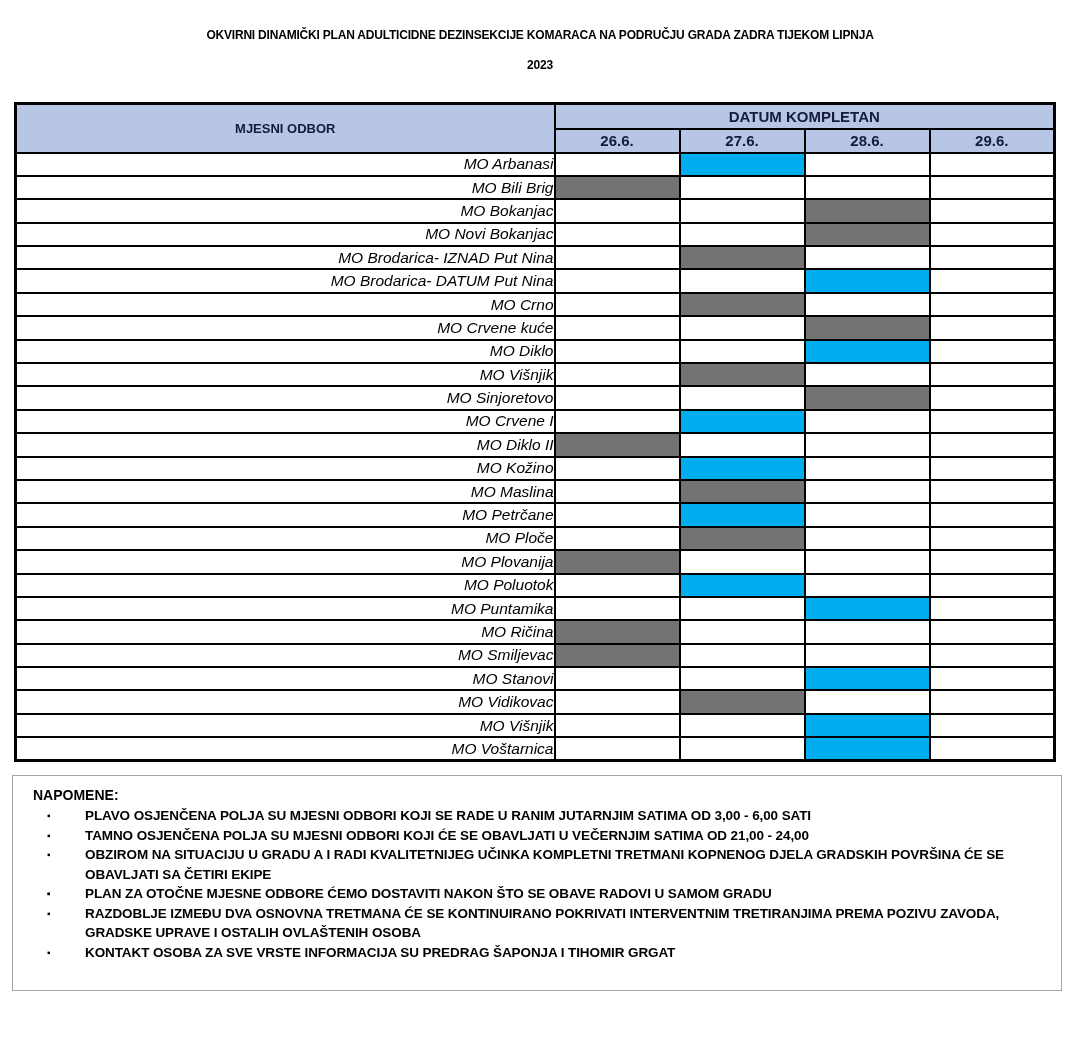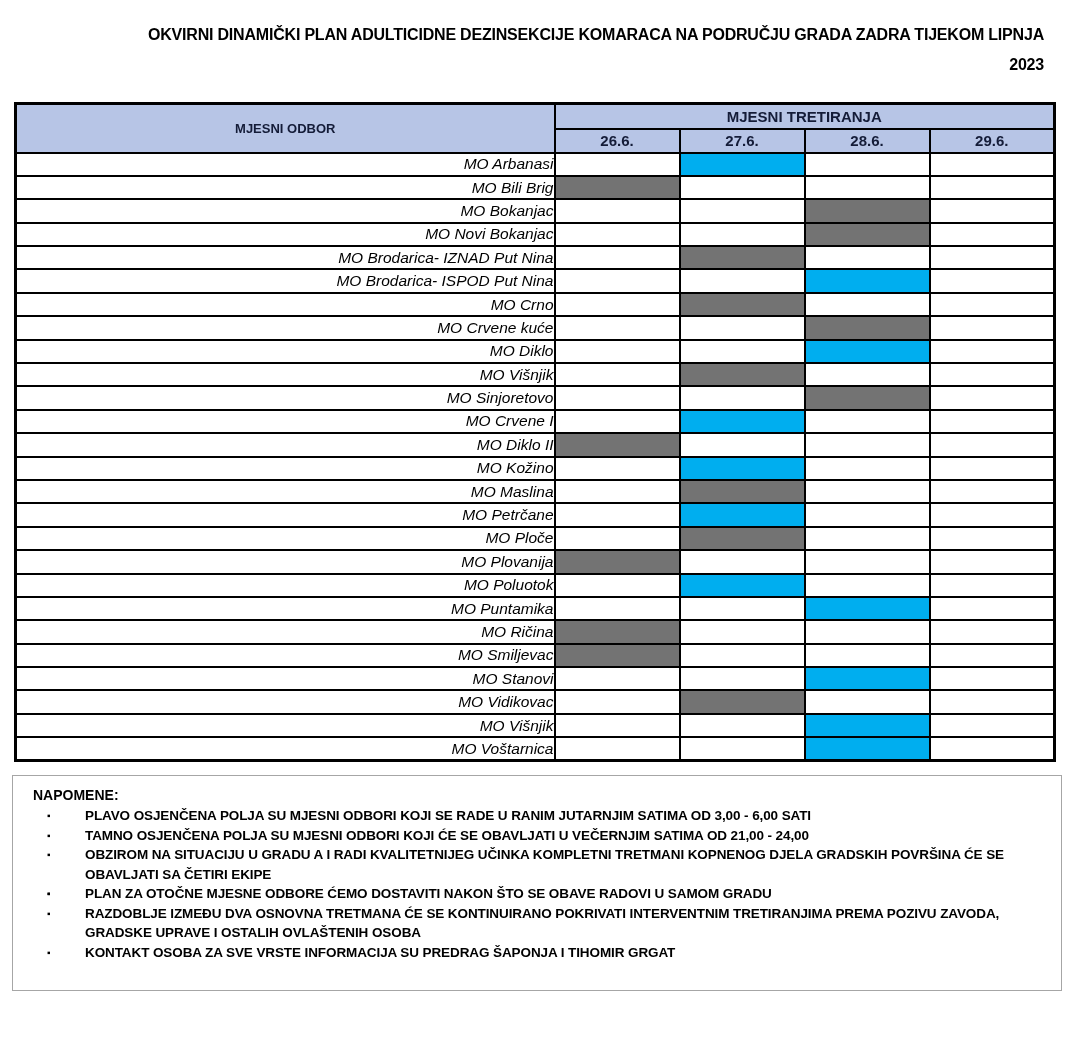--- a/index.html
+++ b/index.html
@@ -15,9 +15,9 @@
   .page { padding: 20px 14px 0 14px; }
 
   .title {
-    text-align: right;
+    text-align: center;
     font-weight: bold;
-    font-size: 16px;
+    font-size: 12px;
     line-height: 30px;
     letter-spacing: -0.2px;
     margin: 0 22px 22px 22px;

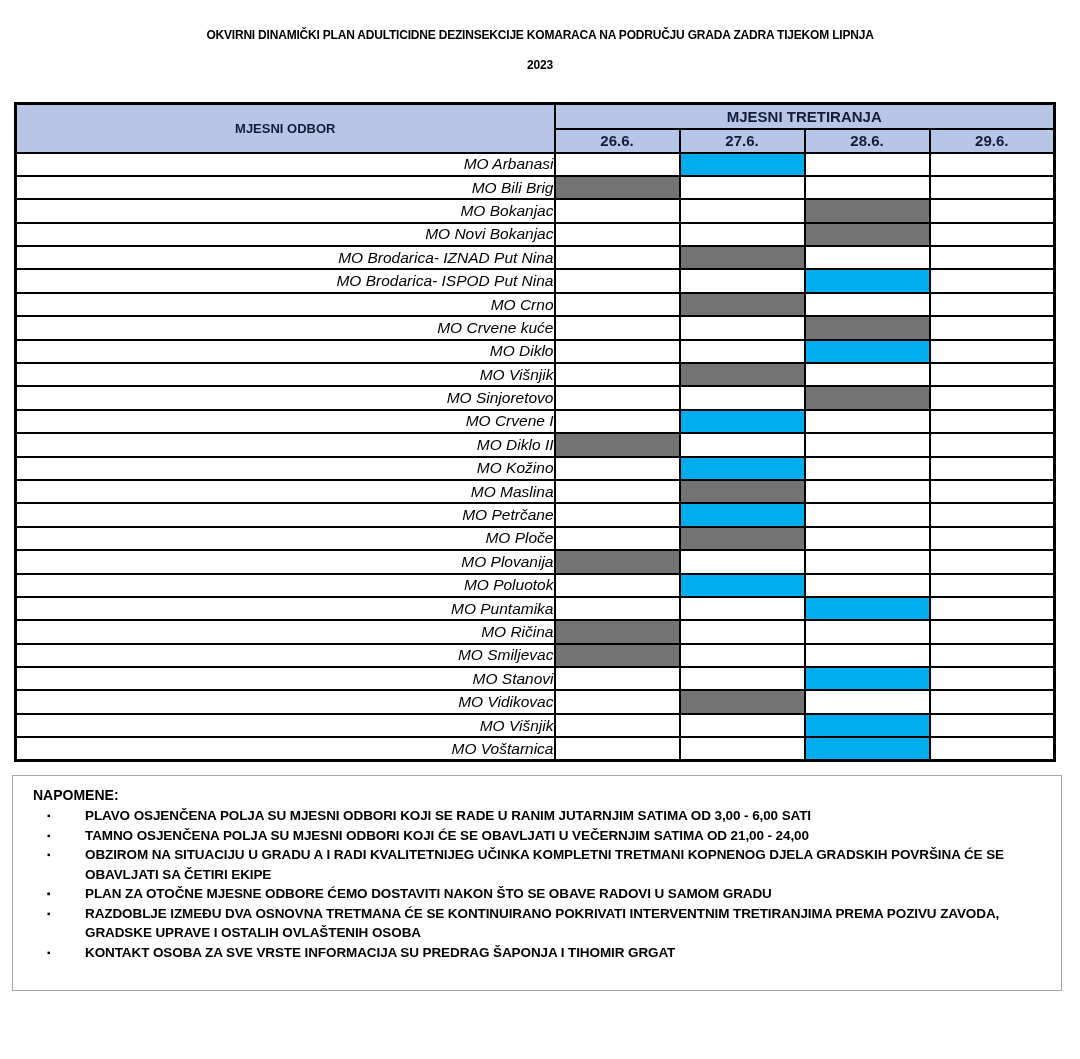--- a/index.html
+++ b/index.html
@@ -108,7 +108,7 @@
     <thead>
       <tr>
         <th rowspan="2" class="district-head">MJESNI ODBOR</th>
-        <th colspan="4" class="group-head">MJESNI TRETIRANJA</th>
+        <th colspan="4" class="group-head">DATUM KOMPLETAN</th>
       </tr>
       <tr>
         <th class="date-head">26.6.</th>

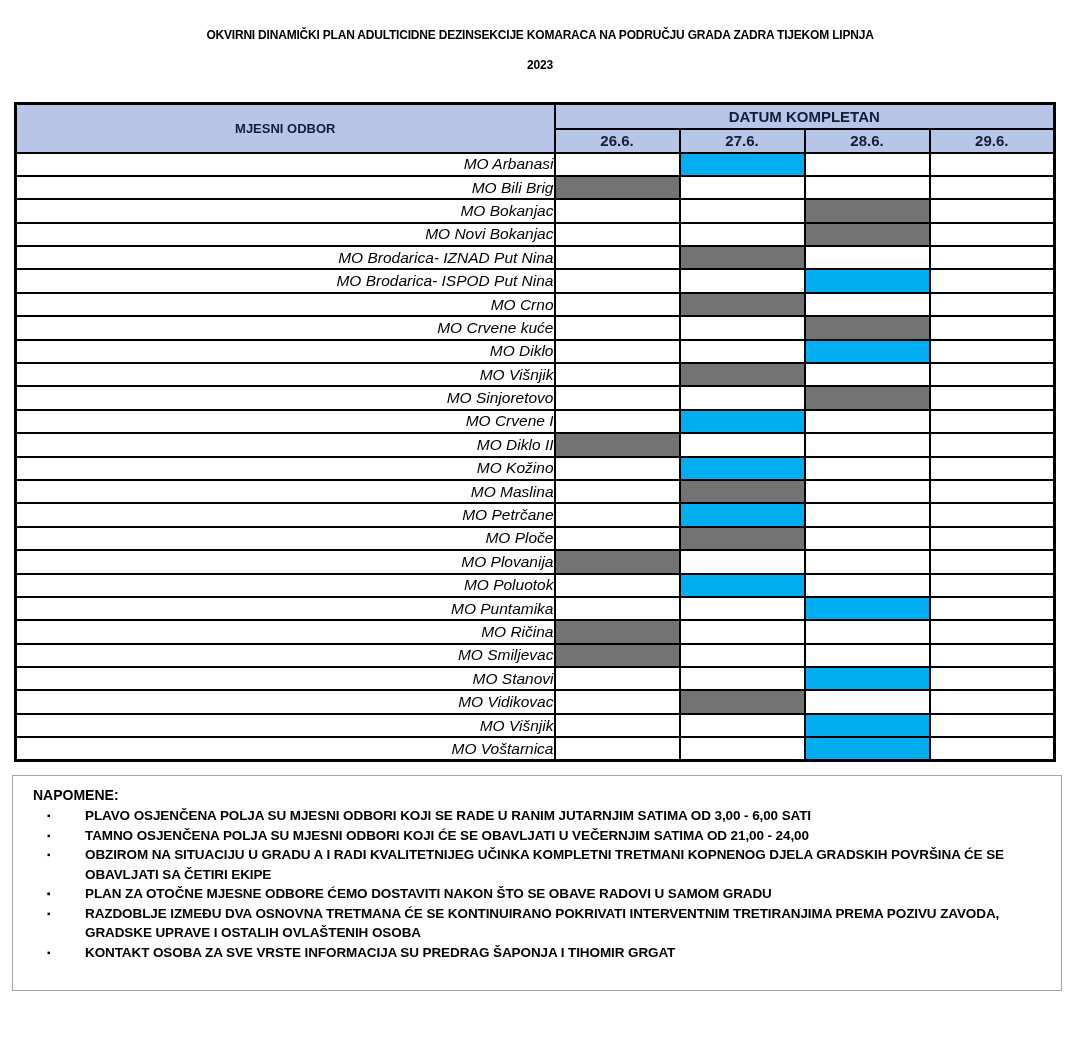--- a/index.html
+++ b/index.html
@@ -154,7 +154,7 @@
           <td class="cell"></td>
         </tr>
         <tr>
-          <td class="label">MO Brodarica- ISPOD Put Nina</td>
+          <td class="label">MO Brodarica- DATUM Put Nina</td>
           <td class="cell"></td>
           <td class="cell"></td>
           <td class="cell blue"></td>

